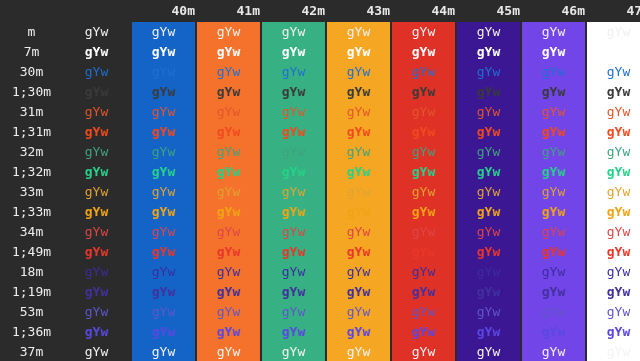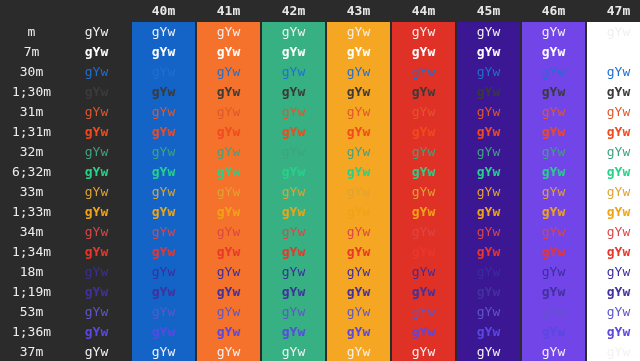--- a/index.html
+++ b/index.html
@@ -34,7 +34,7 @@
     font-size: 13px;
     font-weight: bold;
     color: #e8e8e8;
-    text-align: center;
+    text-align: right;
     vertical-align: middle;
     background: #2b2b2b;
   }

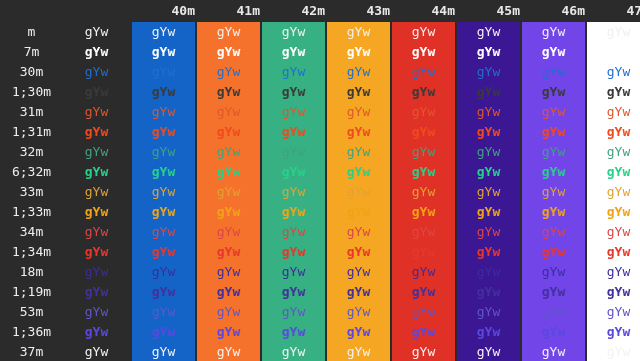--- a/index.html
+++ b/index.html
@@ -237,7 +237,7 @@
           <td class="" style="background: rgb(255, 255, 255); color: rgb(63, 163, 126);"><span class="sample">gYw</span></td>
         </tr>
         <tr class="data-row">
-          <td class="rowlabel">6;32m</td>
+          <td class="rowlabel">1;32m</td>
           <td class="nobg-cell" style="background: rgb(43, 43, 43); color: rgb(38, 209, 138); font-weight: bold;"><span class="sample">gYw</span></td>
           <td class="spacer-cell"></td>
           <td class="" style="background: rgb(20, 100, 200); color: rgb(38, 209, 138); font-weight: bold;"><span class="sample">gYw</span></td>

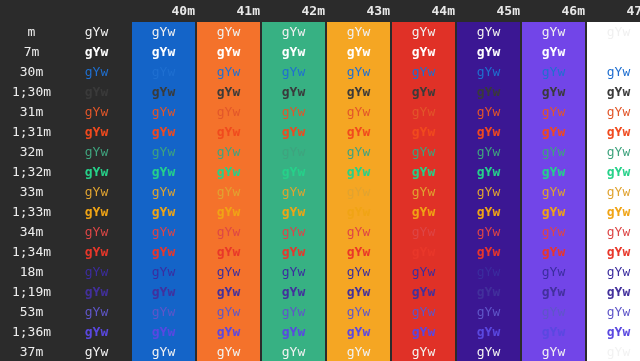--- a/index.html
+++ b/index.html
@@ -317,7 +317,7 @@
           <td class="" style="background: rgb(255, 255, 255); color: rgb(221, 70, 70);"><span class="sample">gYw</span></td>
         </tr>
         <tr class="data-row">
-          <td class="rowlabel">1;34m</td>
+          <td class="rowlabel">1;49m</td>
           <td class="nobg-cell" style="background: rgb(43, 43, 43); color: rgb(232, 55, 42); font-weight: bold;"><span class="sample">gYw</span></td>
           <td class="spacer-cell"></td>
           <td class="" style="background: rgb(20, 100, 200); color: rgb(232, 55, 42); font-weight: bold;"><span class="sample">gYw</span></td>

